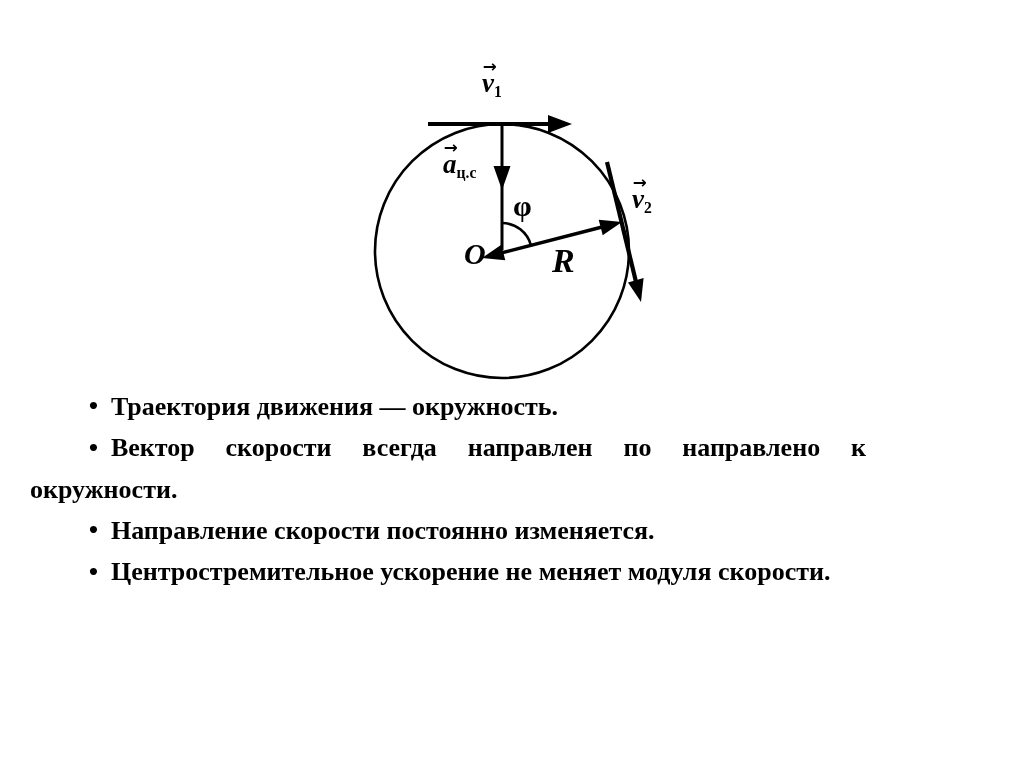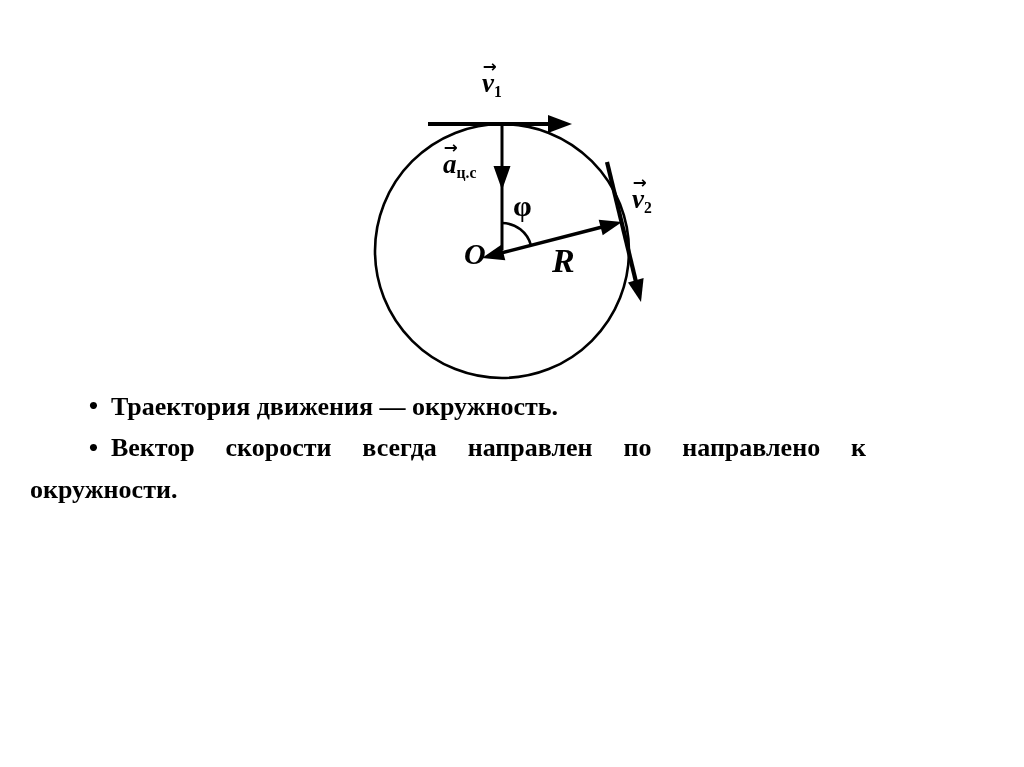--- a/index.html
+++ b/index.html
@@ -133,6 +133,7 @@
   <div class="notes">
     <p><span class="b">•</span><span>Траектория движения — окружность.</span></p>
     <p><span class="b">•</span><span>Вектор скорости всегда направлен по направлено к окружности.</span></p>
+    <p><span class="b">•</span><span>Направление скорости постоянно изменяется.</span></p>
   </div>
 
 </div>

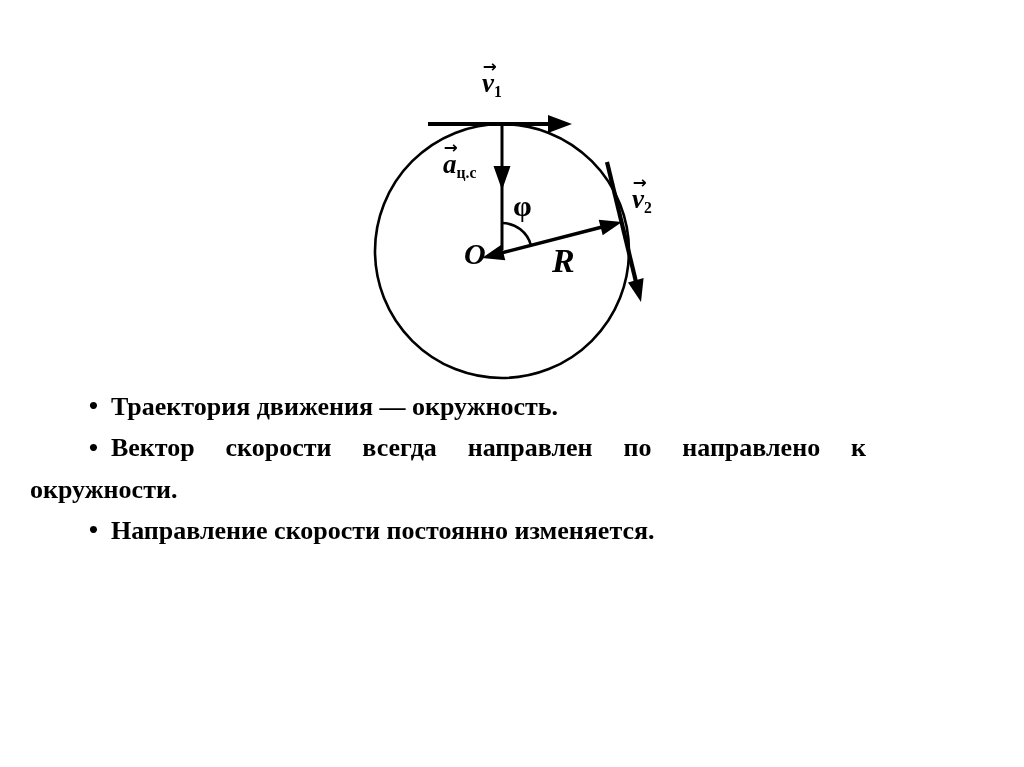--- a/index.html
+++ b/index.html
@@ -134,6 +134,7 @@
     <p><span class="b">•</span><span>Траектория движения — окружность.</span></p>
     <p><span class="b">•</span><span>Вектор скорости всегда направлен по направлено к окружности.</span></p>
     <p><span class="b">•</span><span>Направление скорости постоянно изменяется.</span></p>
+    <p><span class="b">•</span><span>Центростремительное ускорение не меняет модуля скорости.</span></p>
   </div>
 
 </div>

